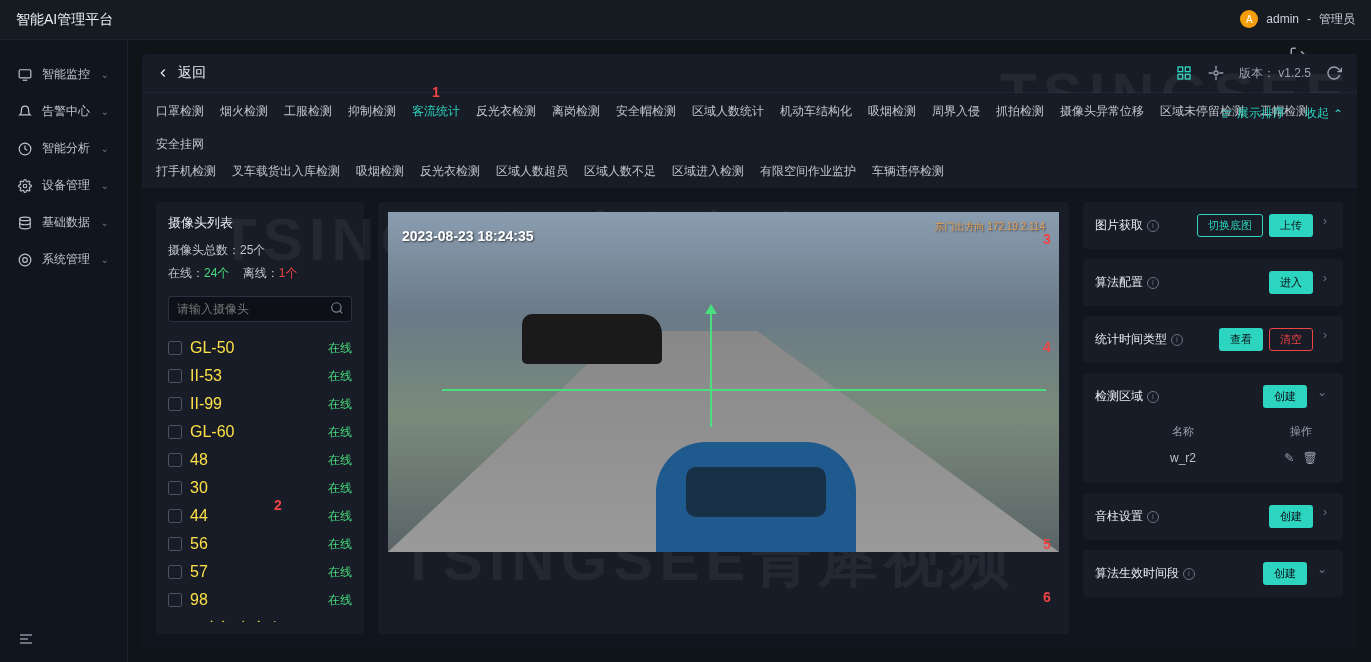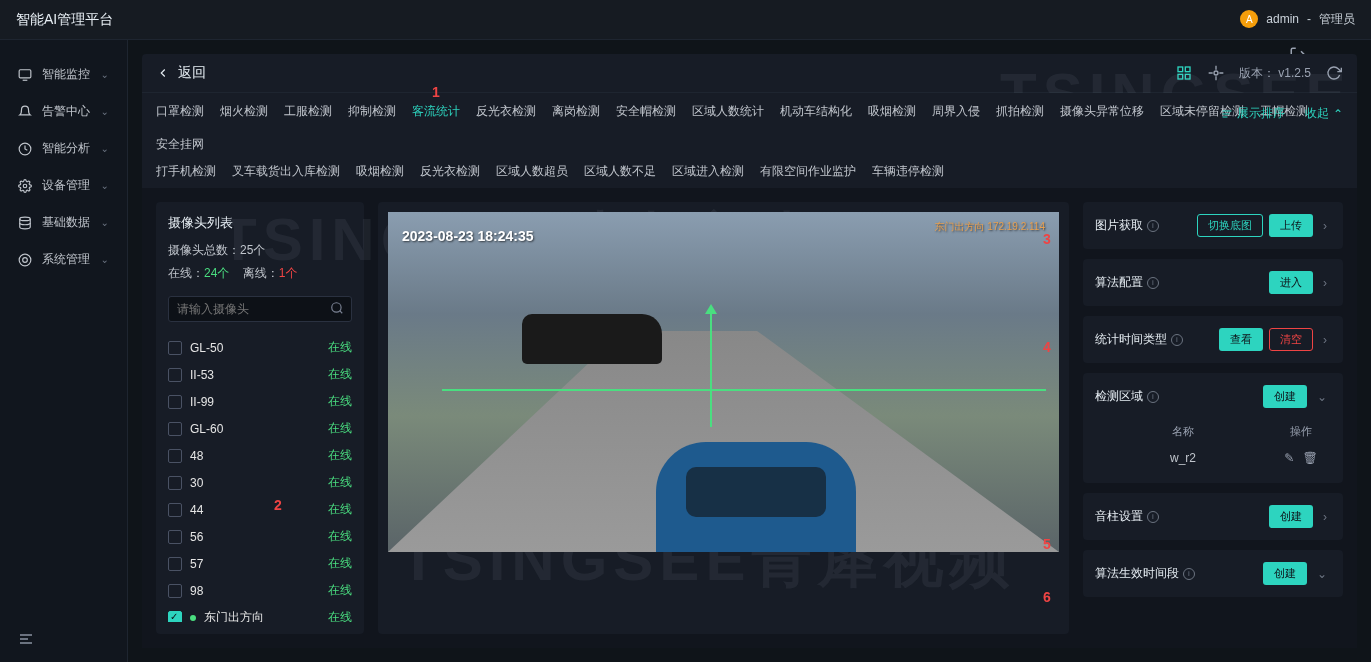--- a/index.html
+++ b/index.html
@@ -163,7 +163,7 @@
 .cfg-head { display: flex; align-items: center; justify-content: space-between; }
 .cfg-title { font-size: 12px; color: #e6edf3; display: flex; align-items: center; gap: 4px; }
 .info-icon { width: 12px; height: 12px; border-radius: 50%; border: 1px solid #6b7380; display: inline-flex; align-items: center; justify-content: center; font-size: 8px; color: #6b7380; }
-.cfg-btns { display: flex; align-items: center; gap: 6px; }
+.cfg-btns { display: flex; align-items: flex-start; gap: 6px; }
 .btn-sm { padding: 3px 10px; border-radius: 3px; font-size: 11px; cursor: pointer; border: 1px solid transparent; background: none; white-space: nowrap; }
 .btn-primary { background: #2dd4bf; color: #0d1117; }
 .btn-outline { border-color: #2dd4bf; color: #2dd4bf; }

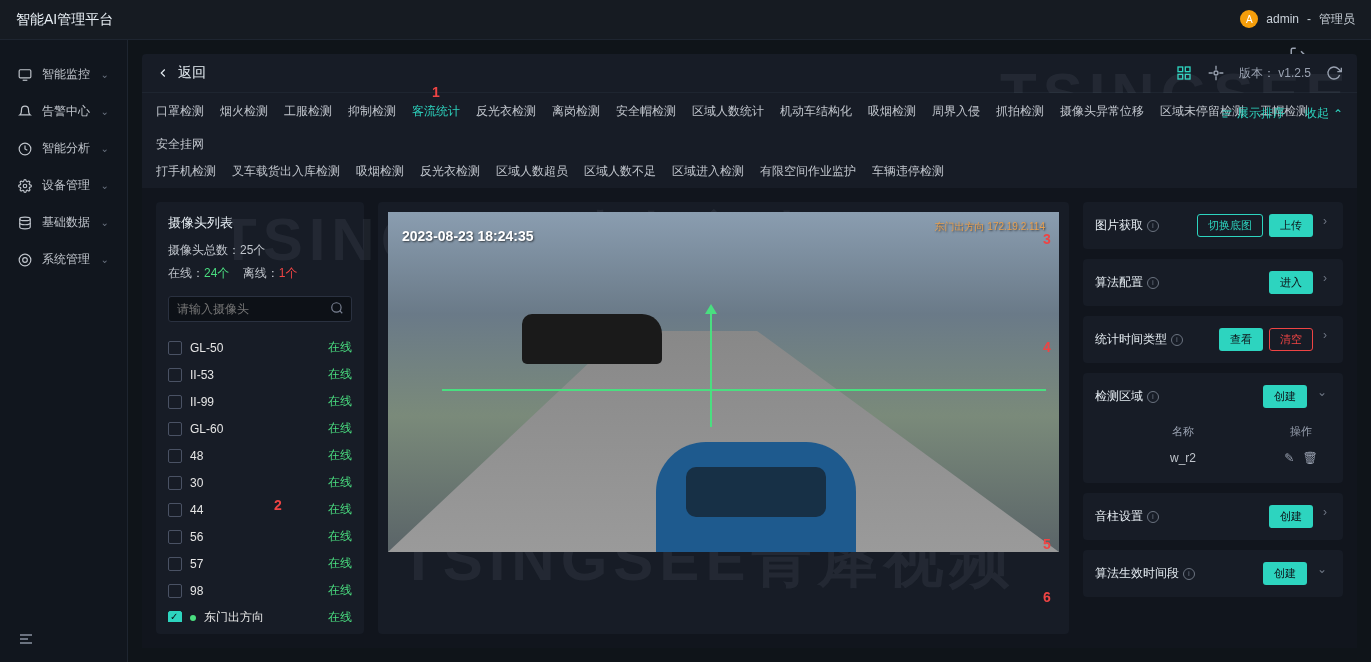--- a/index.html
+++ b/index.html
@@ -122,7 +122,7 @@
 .cam-check.checked { background: #2dd4bf; border-color: #2dd4bf; position: relative; }
 .cam-check.checked::after { content: '✓'; position: absolute; color: #0d1117; font-size: 10px; top: -1px; left: 1px; }
 .cam-dot { width: 6px; height: 6px; border-radius: 50%; background: #4ade80; flex-shrink: 0; }
-.cam-name { flex: 1; color: #e5e5e5; font-size: 12px; white-space: nowrap; overflow: hidden; text-overflow: ellipsis; }
+.cam-name { flex: 1; color: #fde047; font-size: 16px; white-space: nowrap; overflow: hidden; text-overflow: ellipsis; }
 .cam-status { color: #4ade80; font-size: 12px; }
 .video-panel {
   flex: 1;

